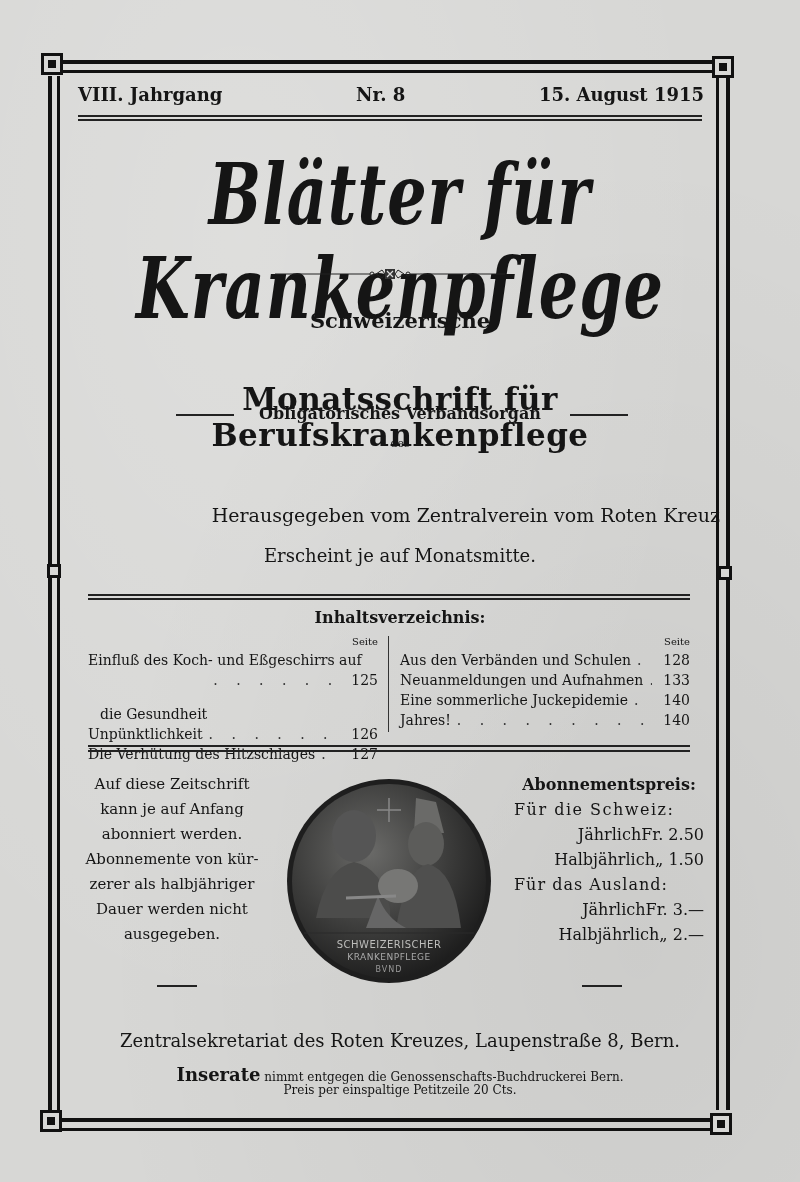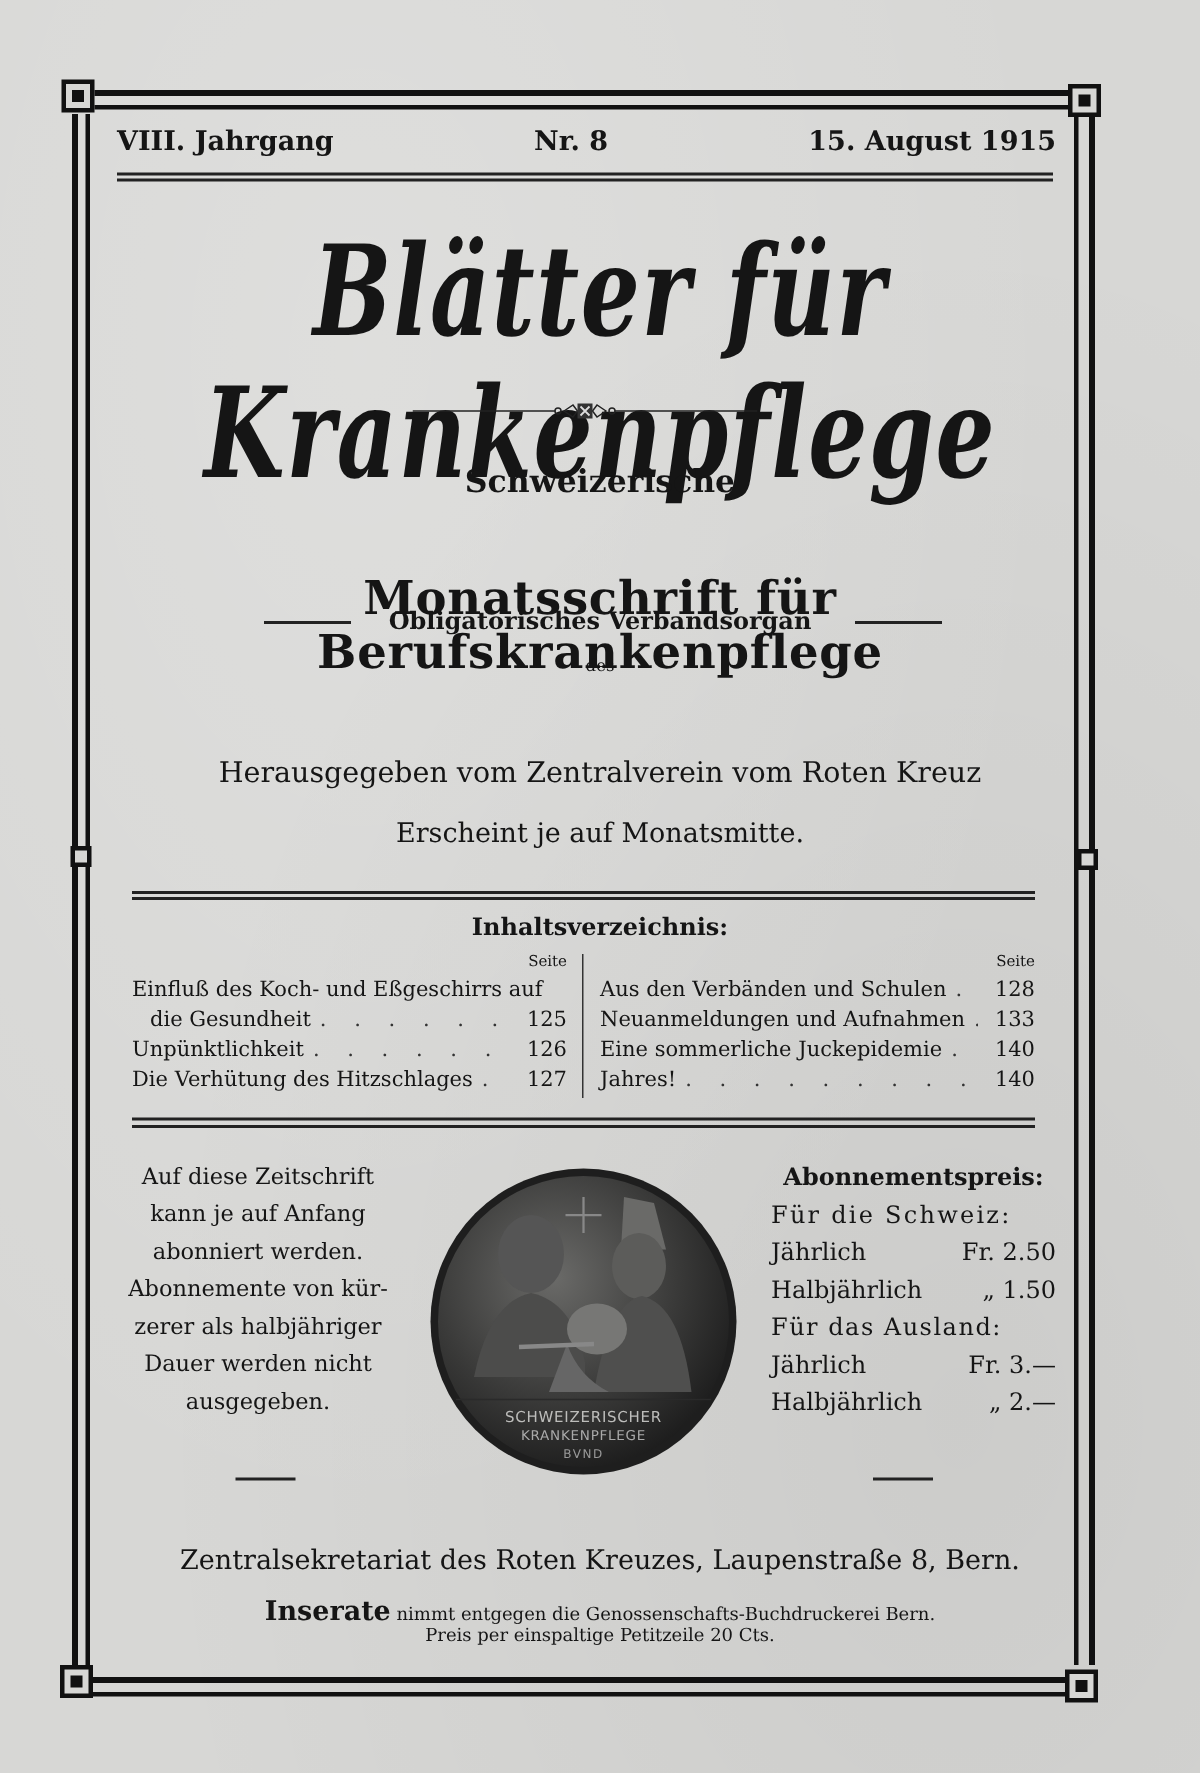--- a/index.html
+++ b/index.html
@@ -58,7 +58,7 @@
   .l-oblig { top: 404px; font-size: 16px; }
   .l-des { top: 437px; font-size: 11px; font-weight: normal; }
   .l-sektion { top: 462px; font-size: 19px; }
-  .l-heraus { top: 504px; font-size: 19px; font-weight: normal; }
+  .l-heraus { top: 504px; font-size: 19px; font-weight: normal; text-align: right; }
   .l-erscheint { top: 545px; font-size: 18px; font-weight: normal; }
   .oblig-dash { position: absolute; top: 414px; height: 1.5px; background: #222; width: 58px; }
 

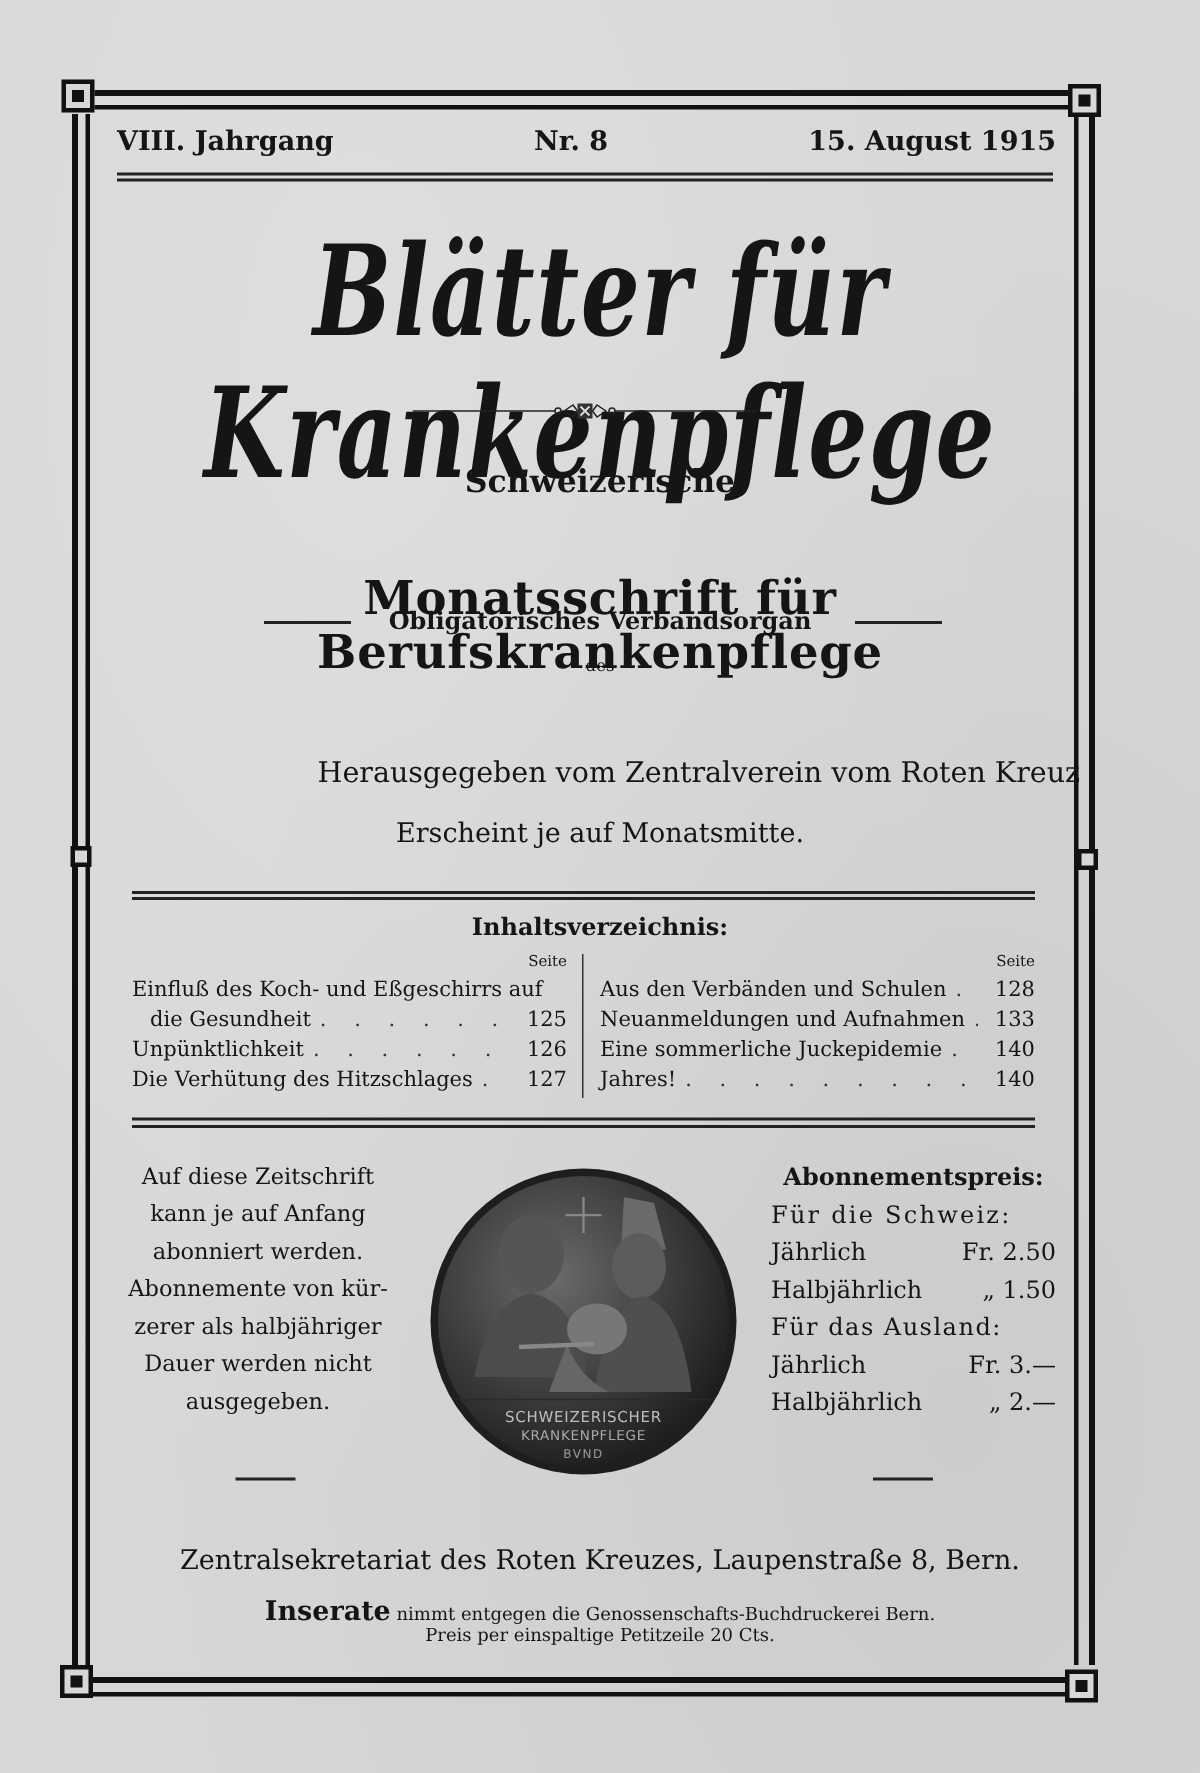--- a/index.html
+++ b/index.html
@@ -154,7 +154,7 @@
       <span>Einfluß des Koch- und Eßgeschirrs auf</span>
     </div>
     <div class="toc-row">
-      <span style="padding-left:12px;">die Gesundheit</span>
+      <span style="padding-left:12px;margin-top:34px;">die Gesundheit</span>
       <span class="dots">. . . . . . . . . . . .</span>
       <span class="pg">125</span>
     </div>

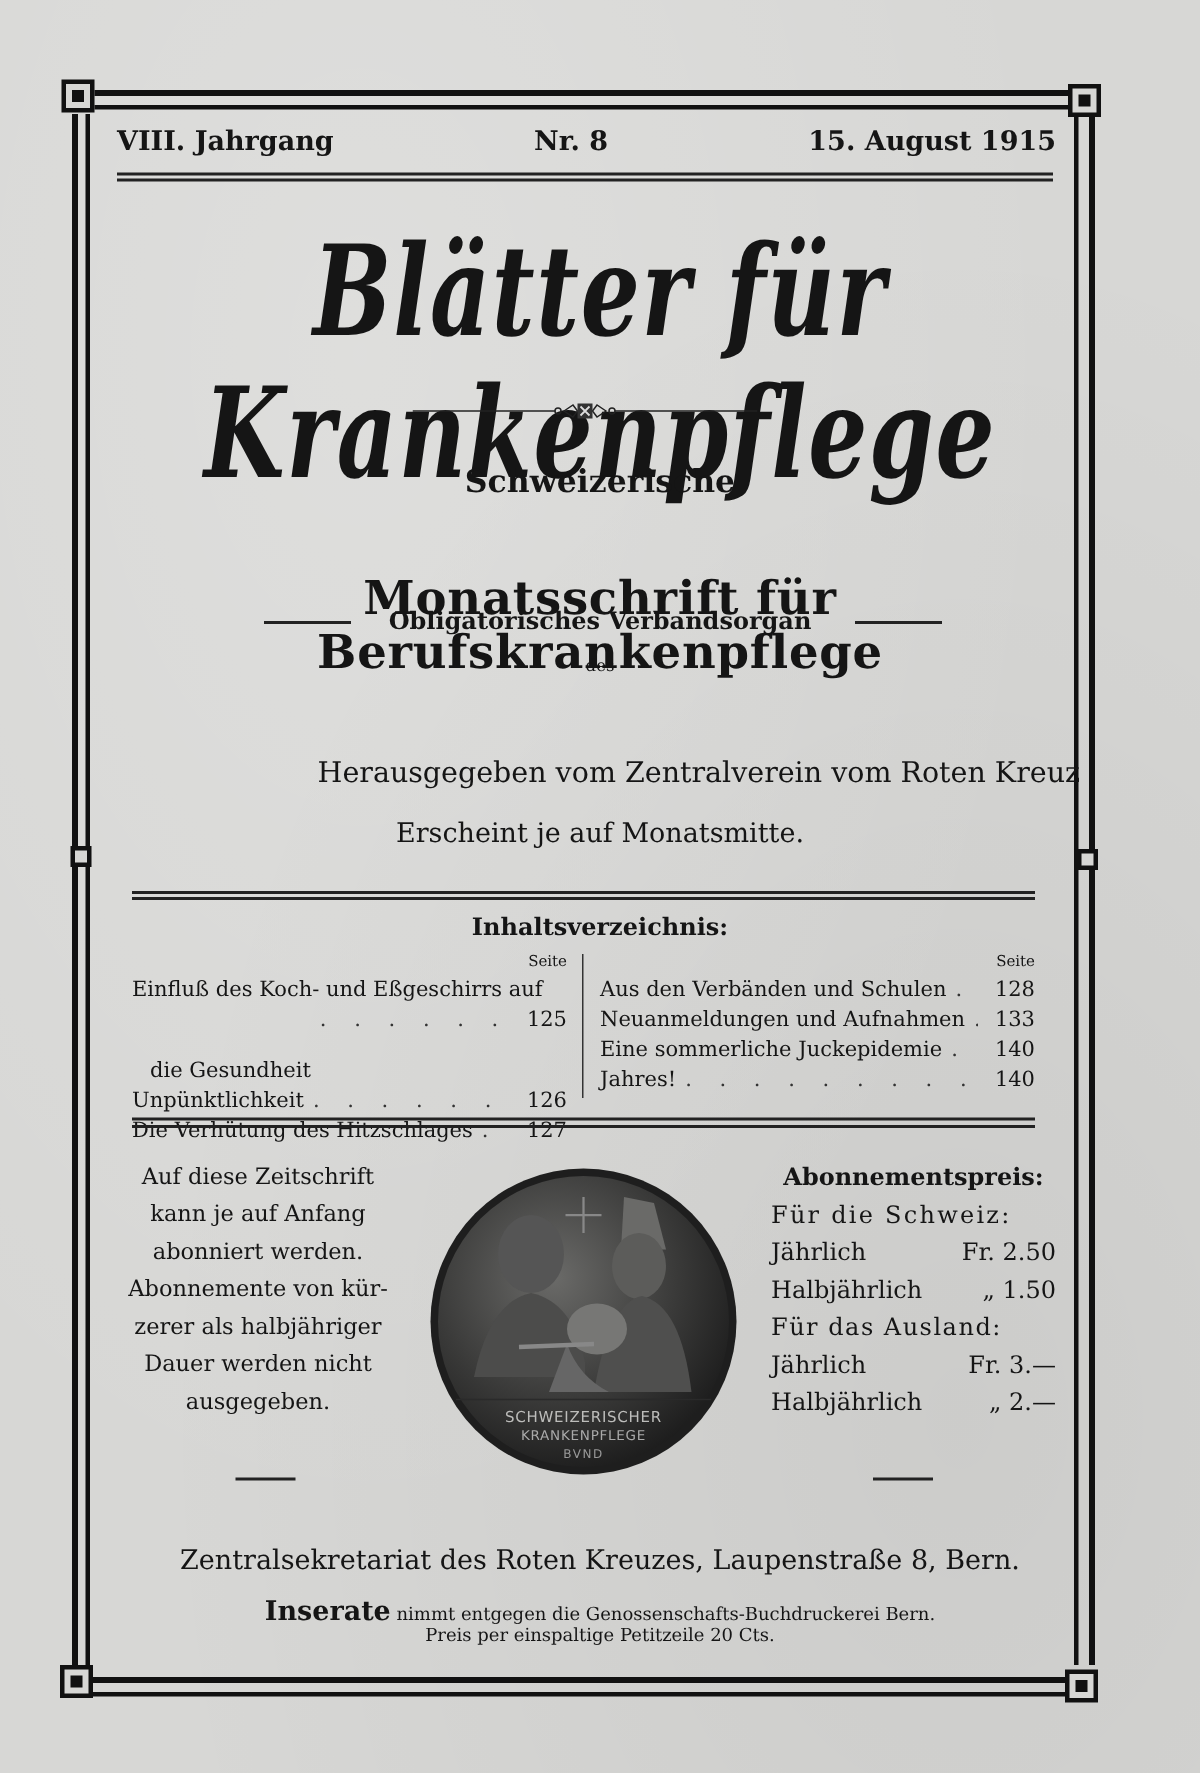--- a/index.html
+++ b/index.html
@@ -84,7 +84,7 @@
     position: absolute; left: 514px; top: 772px; width: 190px; font-size: 16px; line-height: 25px;
   }
   .price-box .ph { text-align: center; font-weight: bold; }
-  .price-row { display: flex; justify-content: space-between; }
+  .price-row { display: flex; justify-content: flex-end; }
   .short-rule { position: absolute; height: 1.5px; background: #222; width: 40px; }
 
   .redak { position: absolute; left: 80px; width: 640px; top: 1004px; text-align: center; font-weight: bold; font-size: 17px; }

